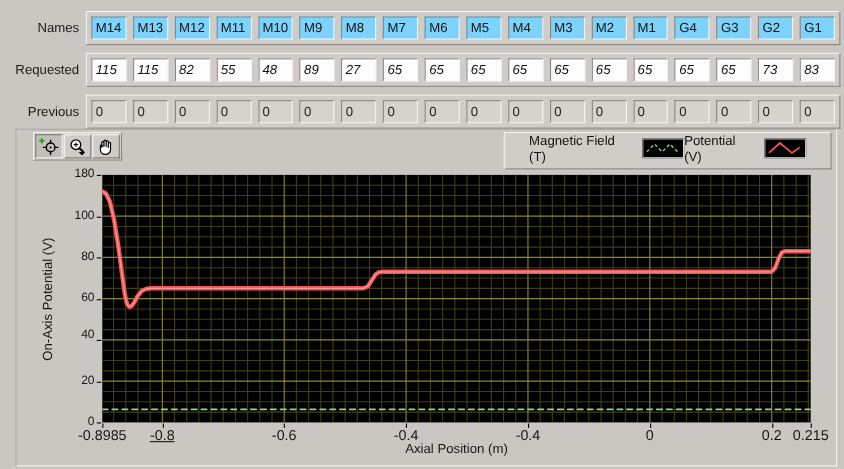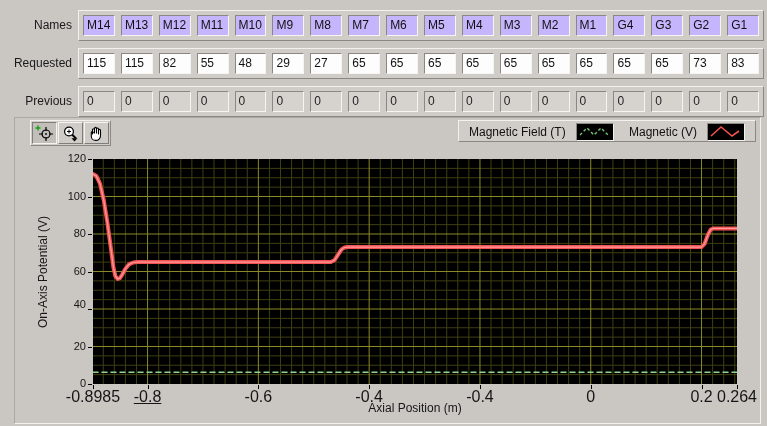--- a/index.html
+++ b/index.html
@@ -23,7 +23,7 @@
     flex:1;height:21px;line-height:19px;font-size:12px;padding-left:3px;
     border-top:1px solid #8b8883;border-left:1px solid #8b8883;
     border-right:1px solid #f6f5f2;border-bottom:1px solid #f6f5f2;
-    background:#c4b5fd;box-sizing:border-box;overflow:hidden;white-space:nowrap;
+    background:#7dd3fc;box-sizing:border-box;overflow:hidden;white-space:nowrap;
   }
   .cell.requested{background:#fdfdfd;}
   .cell.previous{background:#d6d3cf;color:#222;}

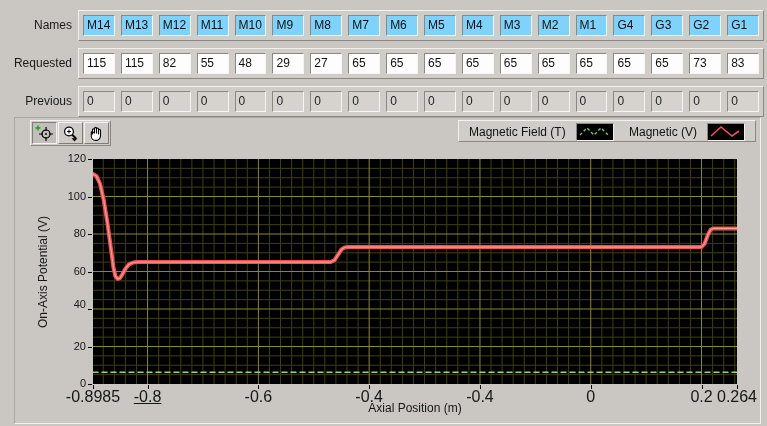--- a/index.html
+++ b/index.html
@@ -25,7 +25,7 @@
     border-right:1px solid #f6f5f2;border-bottom:1px solid #f6f5f2;
     background:#7dd3fc;box-sizing:border-box;overflow:hidden;white-space:nowrap;
   }
-  .cell.requested{background:#fdfdfd;}
+  .cell.requested{background:#fdfdfd;font-style:italic;}
   .cell.previous{background:#d6d3cf;color:#222;}
   
   .frame{

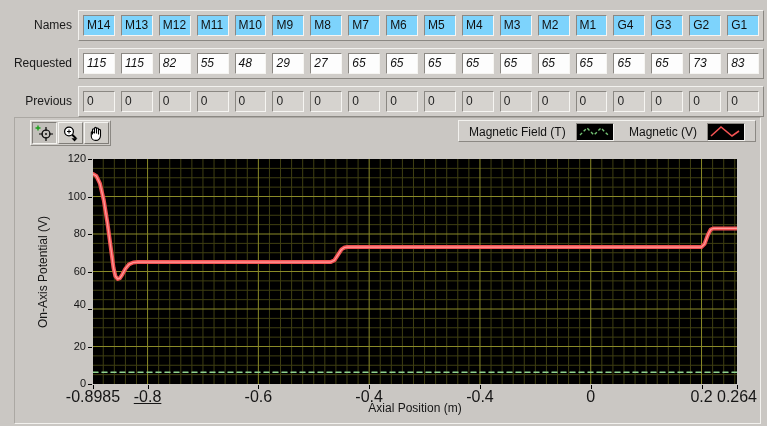--- a/index.html
+++ b/index.html
@@ -98,7 +98,7 @@
       <div class="cell requested">82</div>
       <div class="cell requested">55</div>
       <div class="cell requested">48</div>
-      <div class="cell requested">29</div>
+      <div class="cell requested">89</div>
       <div class="cell requested">27</div>
       <div class="cell requested">65</div>
       <div class="cell requested">65</div>

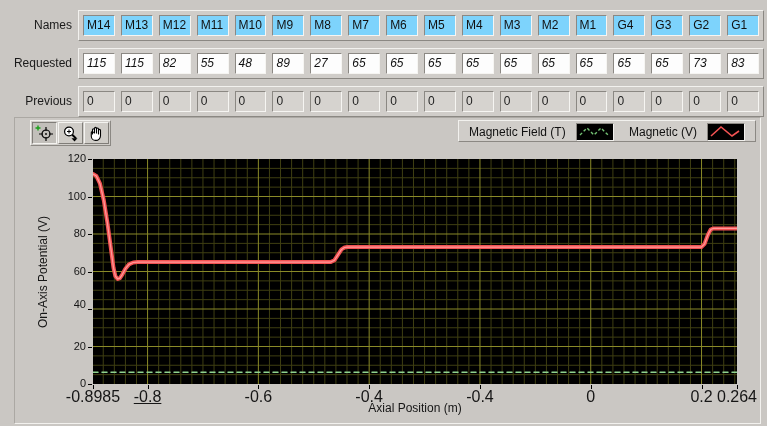--- a/index.html
+++ b/index.html
@@ -45,10 +45,10 @@
   }
   .pbtn.pressed{background:#c2bfba;border-color:#807d78 #f4f3f0 #f4f3f0 #807d78;}
   .legendbar{
-    position:absolute;left:458px;top:120px;width:298px;height:22px;background:#d0cdc9;
+    position:absolute;left:458px;top:120px;width:298px;height:34px;background:#d0cdc9;
     border:1px solid;border-color:#f2f1ee #8b8883 #8b8883 #f2f1ee;
-    display:flex;align-items:flex-end;justify-content:space-between;
-    padding:0 10px;box-sizing:border-box;font-size:12px;
+    display:flex;align-items:flex-start;justify-content:space-between;
+    padding:0 22px;box-sizing:border-box;font-size:12px;
   }
   .legitem{display:flex;align-items:center;gap:10px;cursor:pointer;}
   .legswatch{width:38px;height:18px;background:#000;border:1px solid;

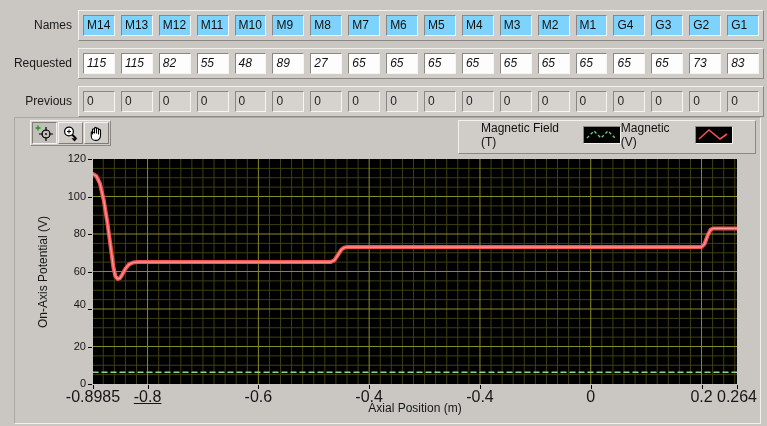--- a/index.html
+++ b/index.html
@@ -173,7 +173,7 @@
     </span>
   </div>
   <div class="legitem">
-    <span>Magnetic (V)</span>
+    <span>Potential (V)</span>
     <span class="legswatch">
       <svg width="36" height="16" viewBox="0 0 36 16">
         <polyline points="3,12 13,3 24,12 31,7" fill="none" stroke-width="1.6" stroke="#f25252"></polyline>

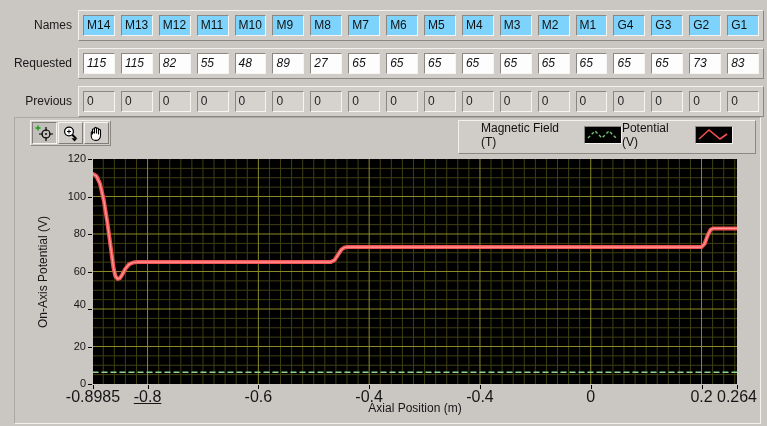--- a/index.html
+++ b/index.html
@@ -298,7 +298,7 @@
     <div class="ytickmark" style="left: 88px; top: 196.5px;"></div>
     <div class="ylab" style="top: 189.5px;">100</div>
     <div class="ytickmark" style="left: 88px; top: 159px;"></div>
-    <div class="ylab" style="top: 152px;">120</div>
+    <div class="ylab" style="top: 152px;">180</div>
   </div>
 
 <div class="axis-y">On-Axis Potential (V)</div>

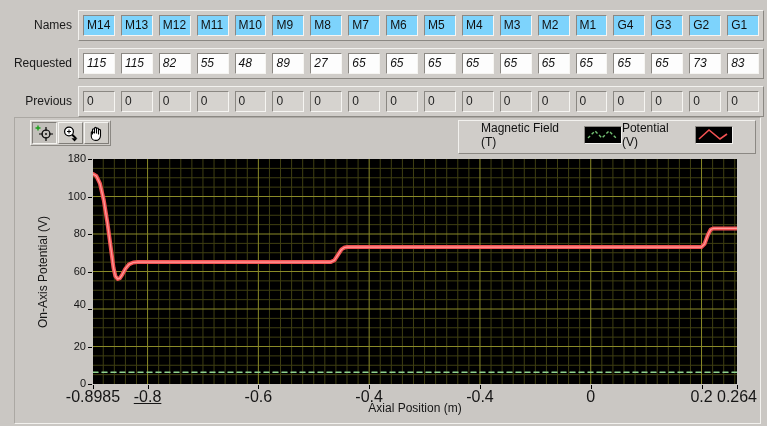--- a/index.html
+++ b/index.html
@@ -56,7 +56,7 @@
   #plot-svg{position:absolute;left:93px;top:159px;background:#000;display:block;}
   .xtickmark{position:absolute;width:1px;height:4px;background:#000;}
   .ytickmark{position:absolute;width:4px;height:1px;background:#000;}
-  .xlab{position:absolute;font-size:16px;transform:translateX(-50%);white-space:nowrap;color:#161616;}
+  .xlab{position:absolute;font-size:13px;transform:translateX(-50%);white-space:nowrap;color:#161616;}
   .ylab{position:absolute;font-size:11px;width:44px;text-align:right;color:#161616;left:42px;}
   .axis-x{position:absolute;left:295px;top:401px;width:240px;text-align:center;font-size:12px;color:#161616;}
   .axis-y{

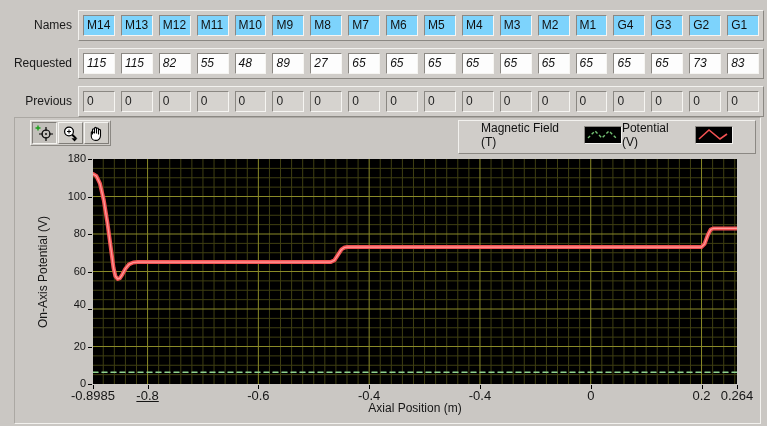--- a/index.html
+++ b/index.html
@@ -284,7 +284,7 @@
     <div class="xtickmark" style="left: 701.545px; top: 385px;"></div>
     <div class="xlab" style="left: 701.545px; top: 388px;">0.2</div>
     <div class="xtickmark" style="left: 737px; top: 385px;"></div>
-    <div class="xlab" style="left: 737px; top: 388px;">0.264</div>
+    <div class="xlab" style="left: 737px; top: 388px;">0.215</div>
     <div class="ytickmark" style="left: 88px; top: 384px;"></div>
     <div class="ylab" style="top: 377px;">0</div>
     <div class="ytickmark" style="left: 88px; top: 346.5px;"></div>

